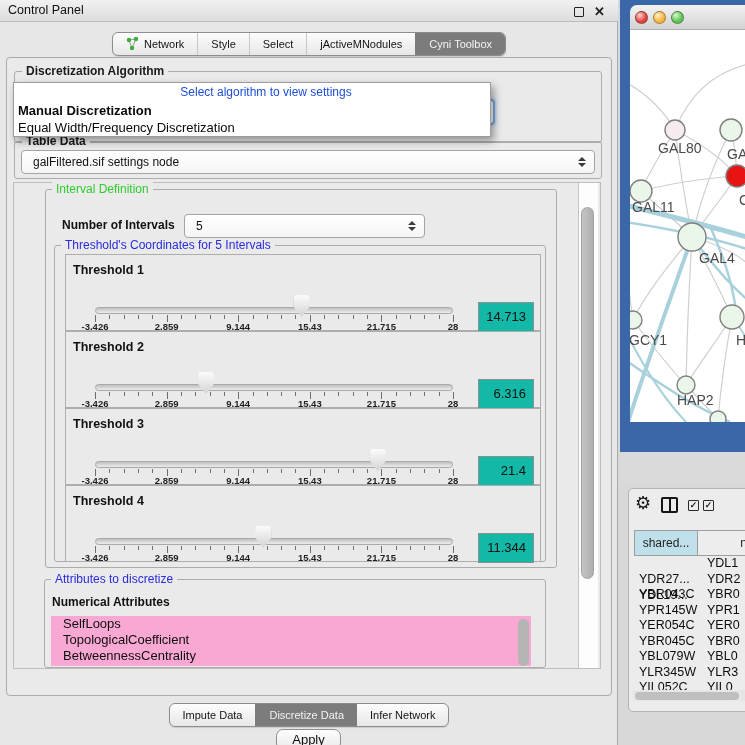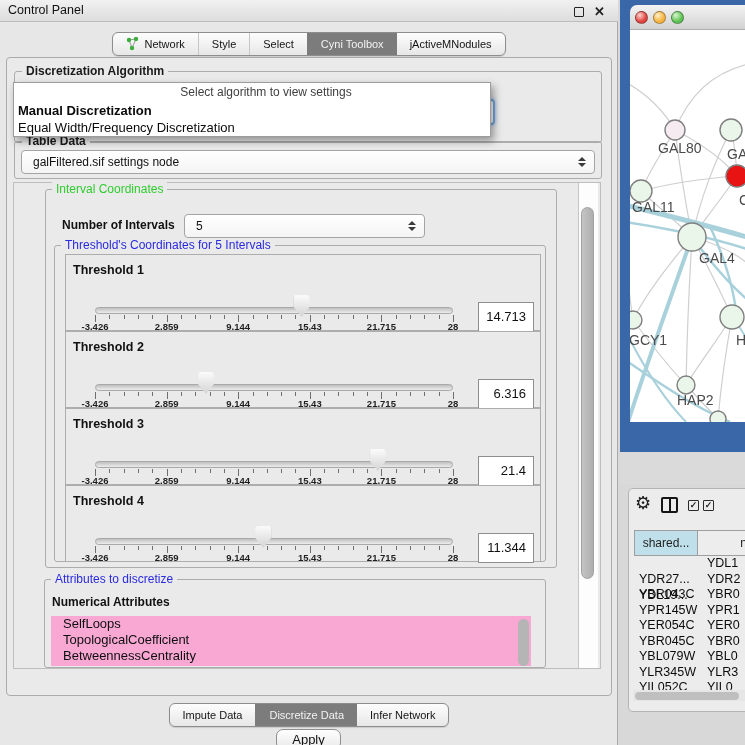--- a/index.html
+++ b/index.html
@@ -120,11 +120,11 @@
         <div class="tab">
           <span>Select</span>
         </div>
+        <div class="tab">
+          <span>jActiveMNodules</span>
+        </div>
         <div class="tab selected">
           <span>Cyni Toolbox</span>
-        </div>
-        <div class="tab">
-          <span>jActiveMNodules</span>
         </div>
       </div>
   </div>

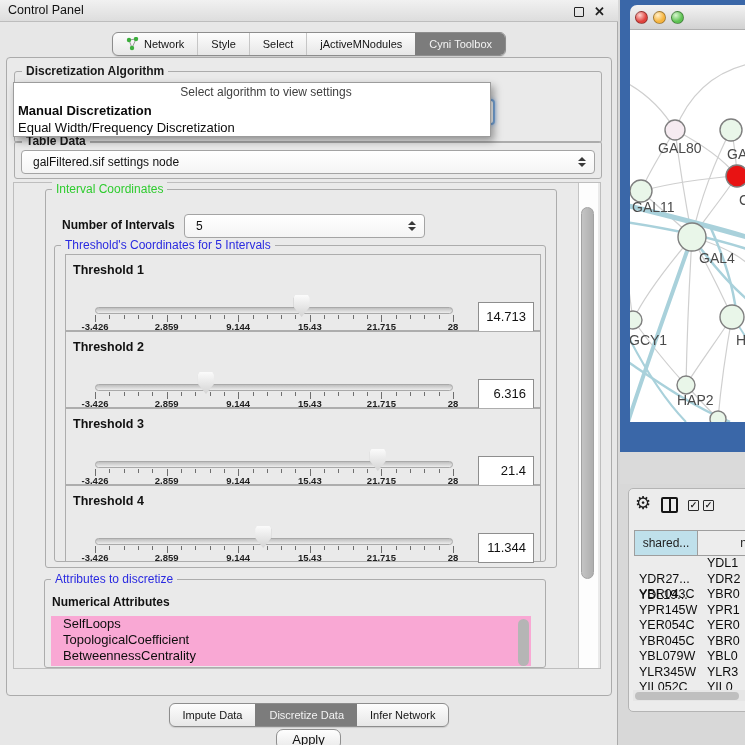--- a/index.html
+++ b/index.html
@@ -42,7 +42,7 @@
 
   #algo-popup { left:13px; top:82px; width:478px; height:55px; background:#FFFFFF; border:1px solid #9C9C9C;
                 box-shadow:3px 4px 8px rgba(0,0,0,.38); z-index:20; }
-  #popup-hint { height:19px; line-height:19px; text-align:center; color:#404040; font-size:12px;margin-left:28px; }
+  #popup-hint { height:19px; line-height:19px; text-align:center; color:#1d4ed8; font-size:12px;margin-left:28px; }
   .popup-opt { height:17px; line-height:17px; padding-left:4px; font-size:13px; color:#0A0A0A; }
   .popup-opt.first { font-weight:bold; }
 

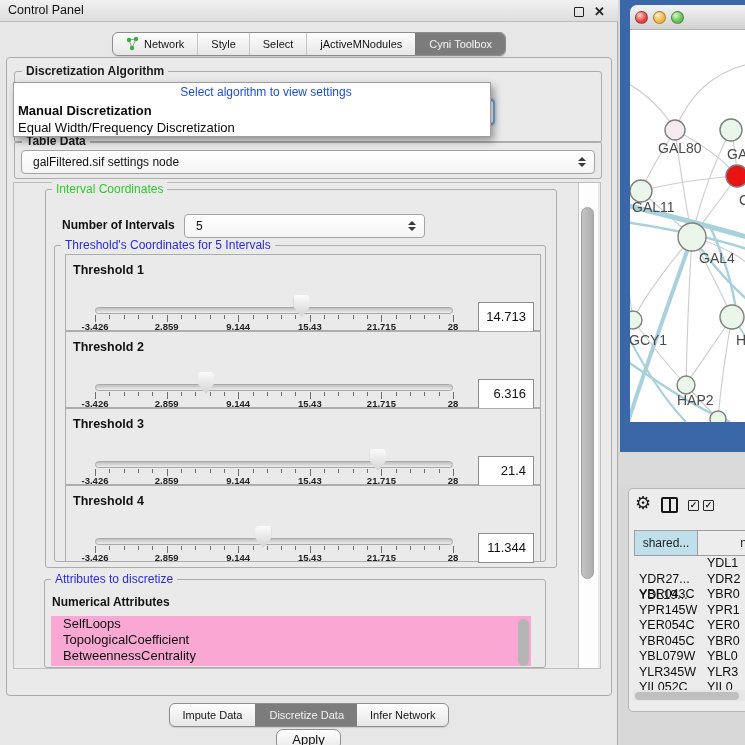--- a/index.html
+++ b/index.html
@@ -150,7 +150,7 @@
     <div class="abs" id="viewport" style="left:6px; top:124px;"></div>
 
     <div class="group" style="left:38px; top:131px; width:512px; height:379px;">
-      <span class="group-title t-green" style="left:6px;">Interval Coordinates</span>
+      <span class="group-title t-green" style="left:6px;">Interval Definition</span>
       <div class="abs nolabel" style="left:16px; top:28px;">Number of Intervals</div>
       <div class="combo" style="left:138px; top:24px; width:241px; height:24px;">
         <span class="val">5</span>

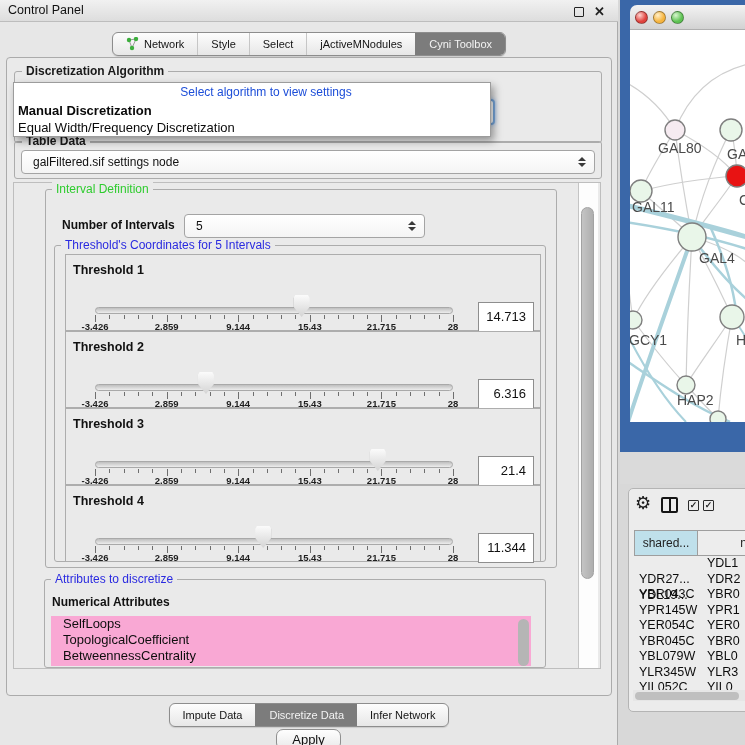--- a/index.html
+++ b/index.html
@@ -59,7 +59,7 @@
               clip-path:polygon(10% 0,90% 0,100% 14%,100% 55%,50% 100%,0 55%,0 14%); filter:drop-shadow(0 0 1px #777); }
   .th-tick { position:absolute; width:1px; background:#6E6E6E; }
   .th-ticklabel { position:absolute; top:66px; width:60px; text-align:center; font-size:9.5px; font-weight:bold; color:#1E1E1E; }
-  .th-value { position:absolute; left:412px; top:47px; width:56px; height:30px; background:#ffffff; border:1px solid #8E8E8E;
+  .th-value { position:absolute; left:412px; top:47px; width:56px; height:30px; background:#14b8a6; border:1px solid #8E8E8E;
               font-size:13px; color:#111; text-align:right; line-height:28px; padding-right:7px; }
 
   

